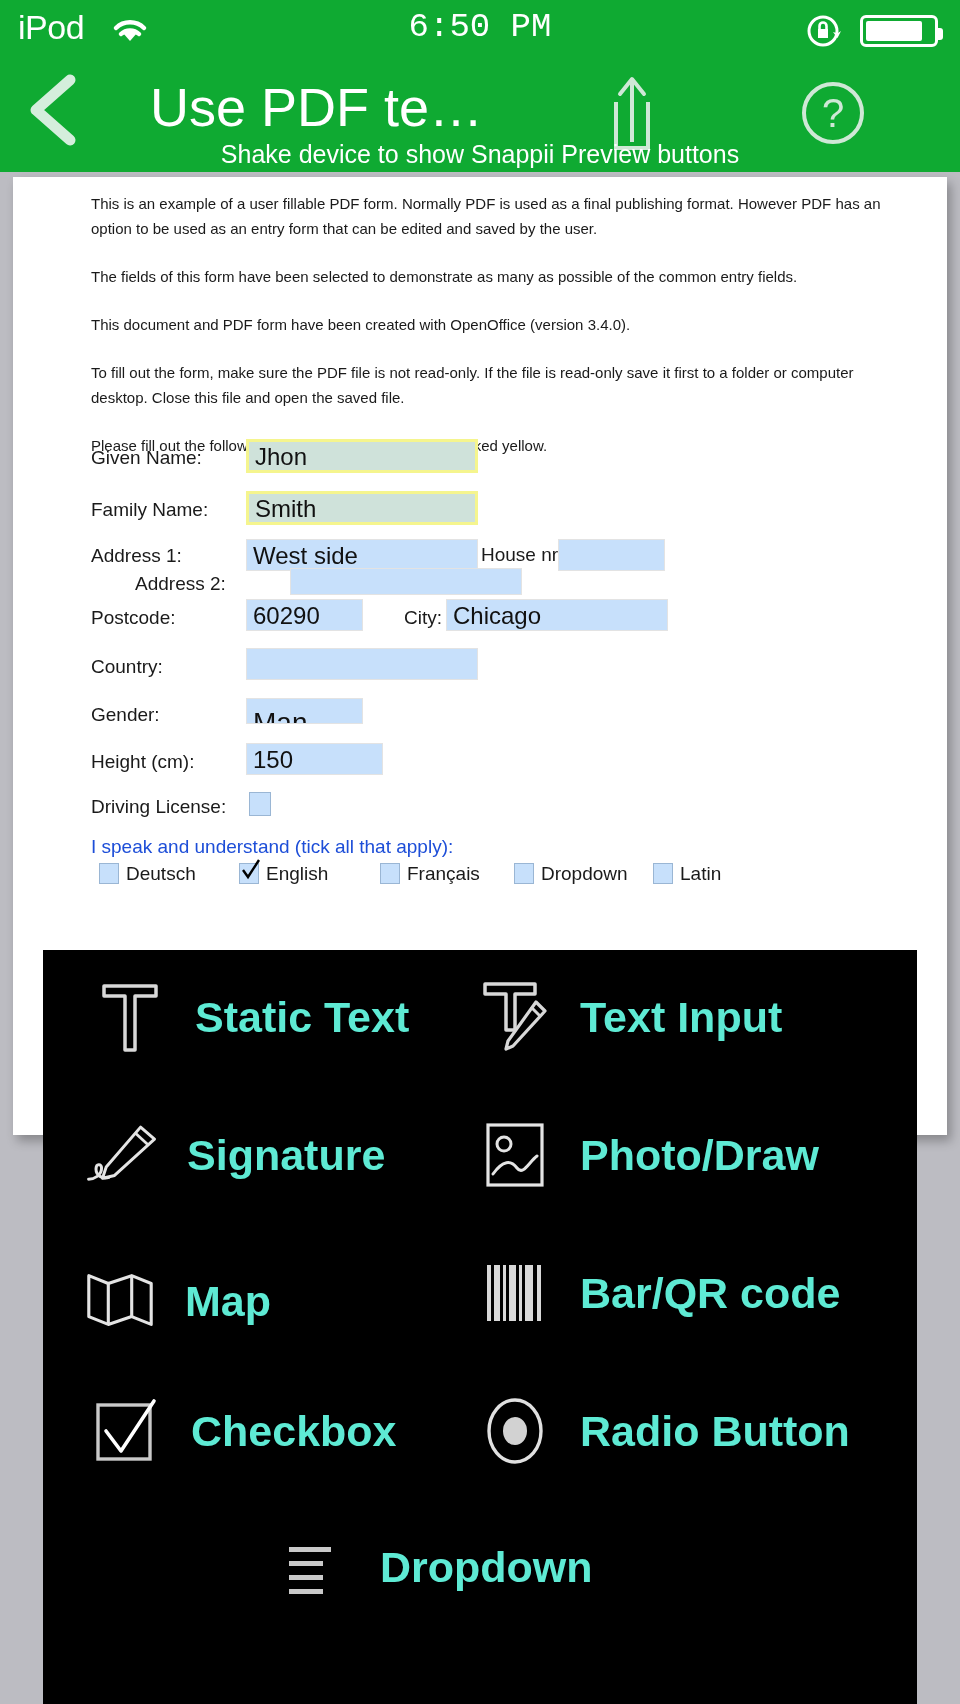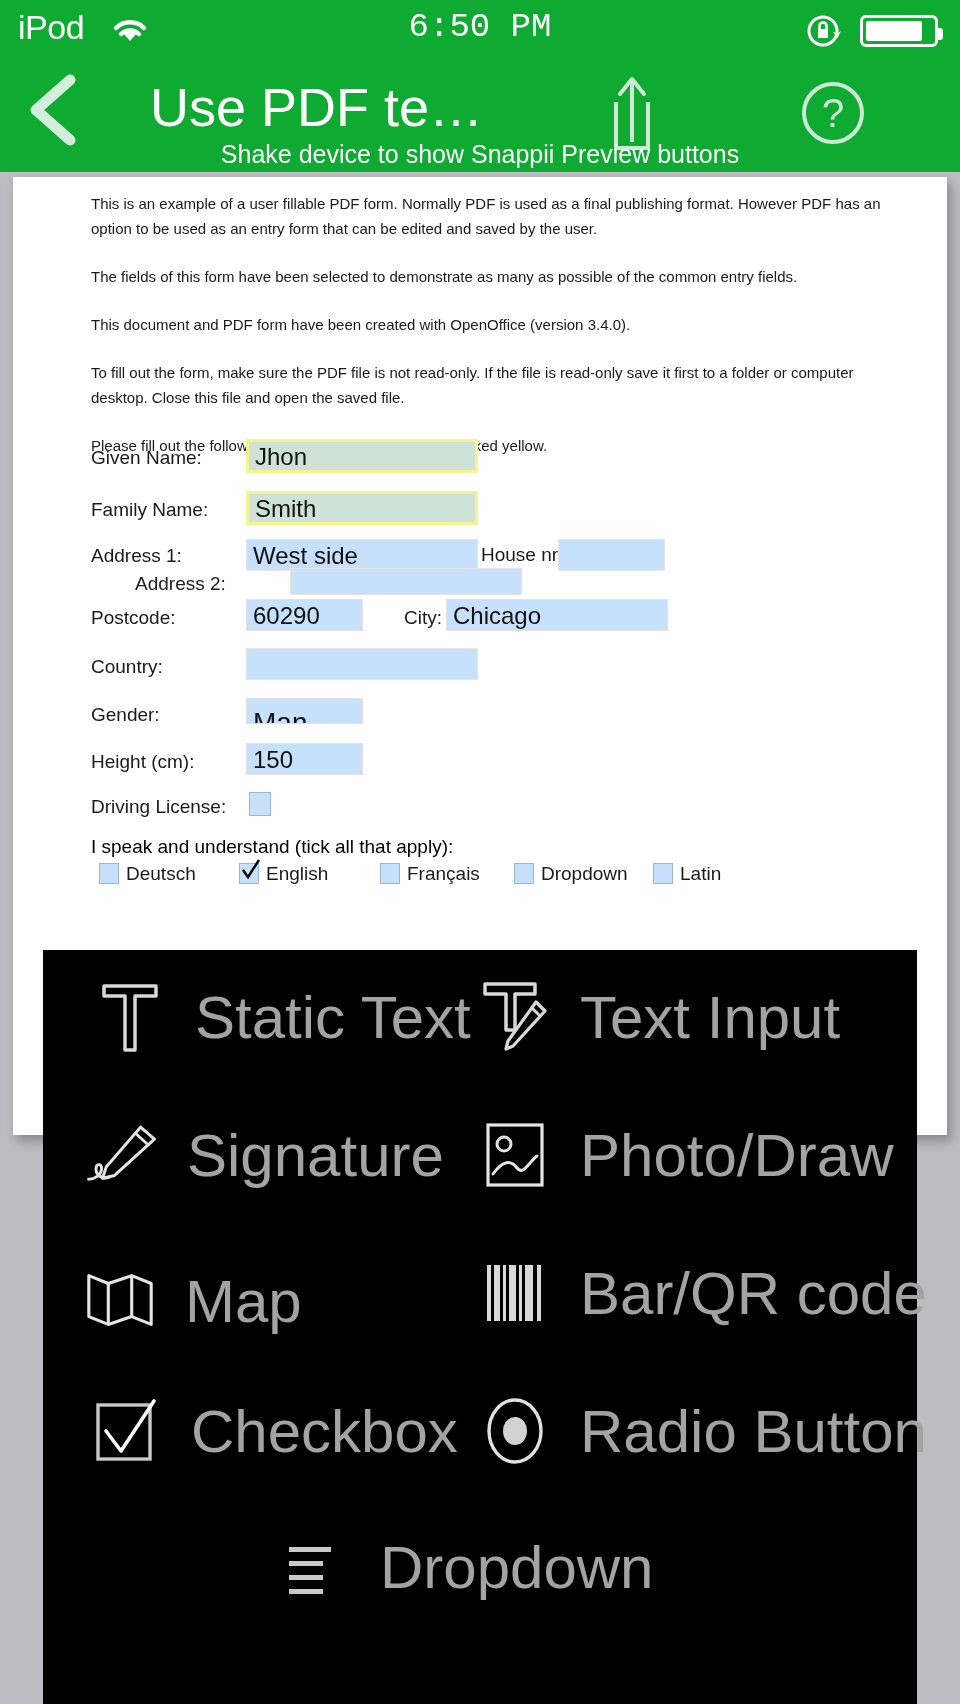--- a/index.html
+++ b/index.html
@@ -240,7 +240,7 @@
 
     <div class="frow" style="height:47px;">
       <span class="flabel" style="top:8px;">Height (cm):</span>
-      <span class="fld" style="left:155px;top:0px;width:117px;">150</span>
+      <span class="fld" style="left:155px;top:0px;width:137px;">150</span>
     </div>
 
     <div class="frow" style="height:46px;">

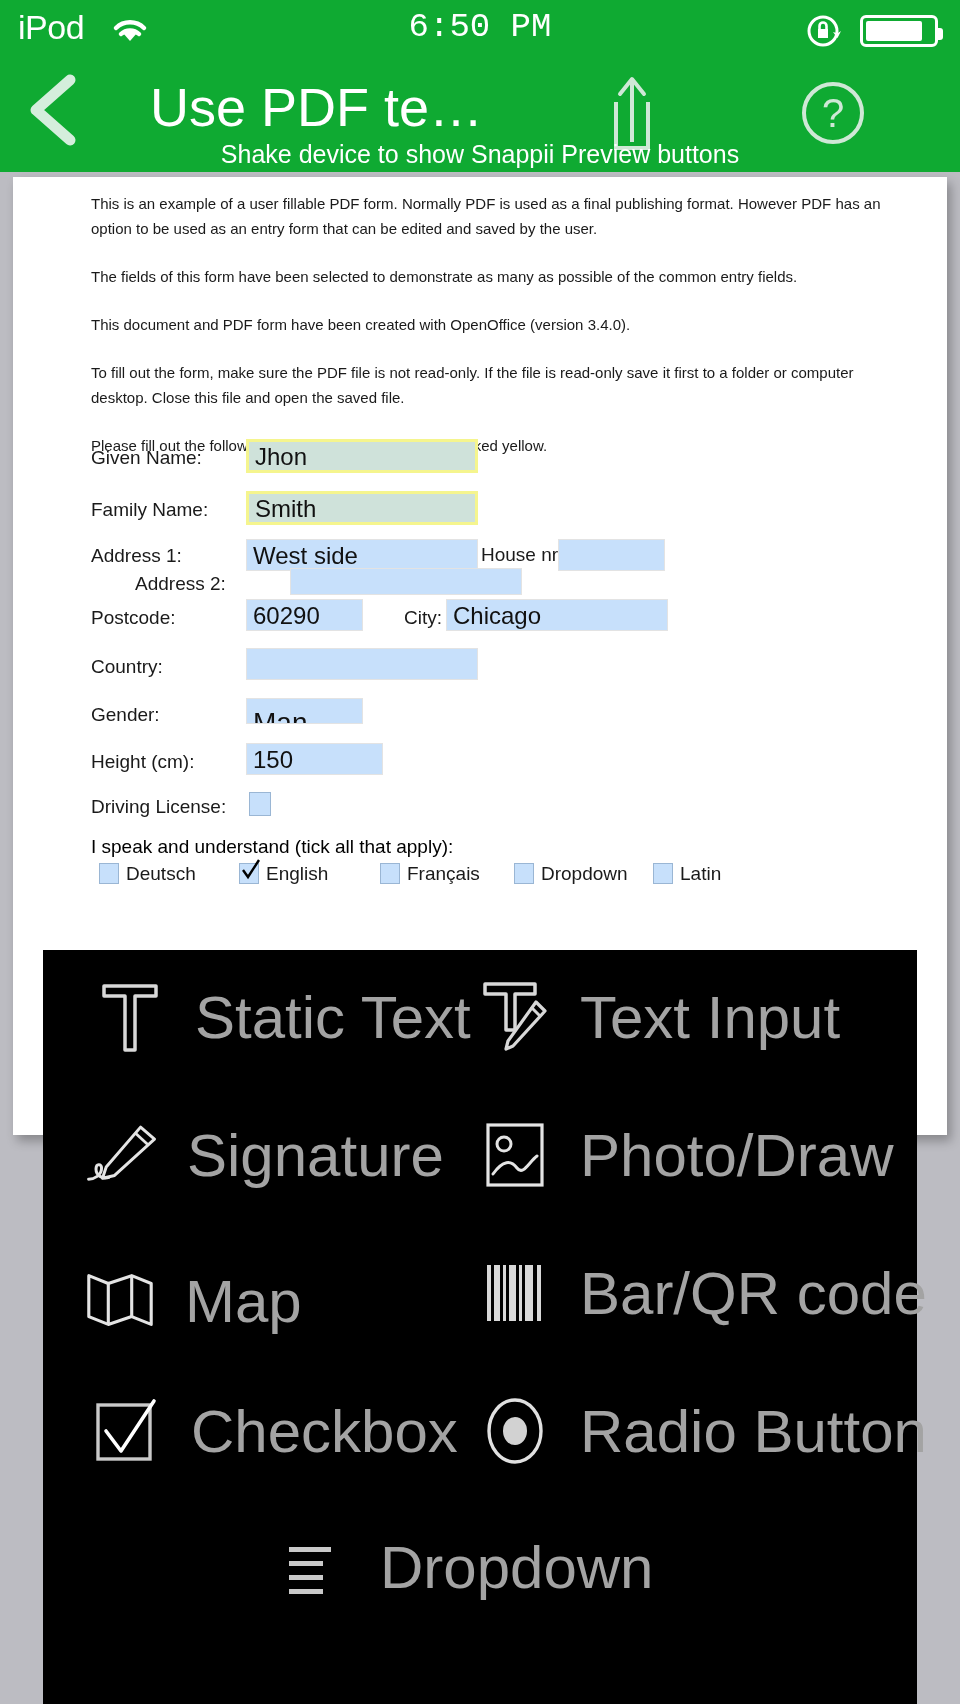--- a/index.html
+++ b/index.html
@@ -106,7 +106,7 @@
     background:#c7e0fb;border:1px solid #9ab6d4;
   }
 
-  .langtitle{position:absolute;left:0;top:0;font-size:19px;color:#000000;white-space:nowrap;}
+  .langtitle{position:absolute;left:0;top:0;font-size:19px;color:#1d4ed8;white-space:nowrap;}
   .langrow{position:absolute;left:0;top:26px;width:800px;height:26px;}
   .lang-item{position:absolute;top:0;height:24px;font-size:19px;color:#1a1a1a;white-space:nowrap;}
   .lang-item .lc{

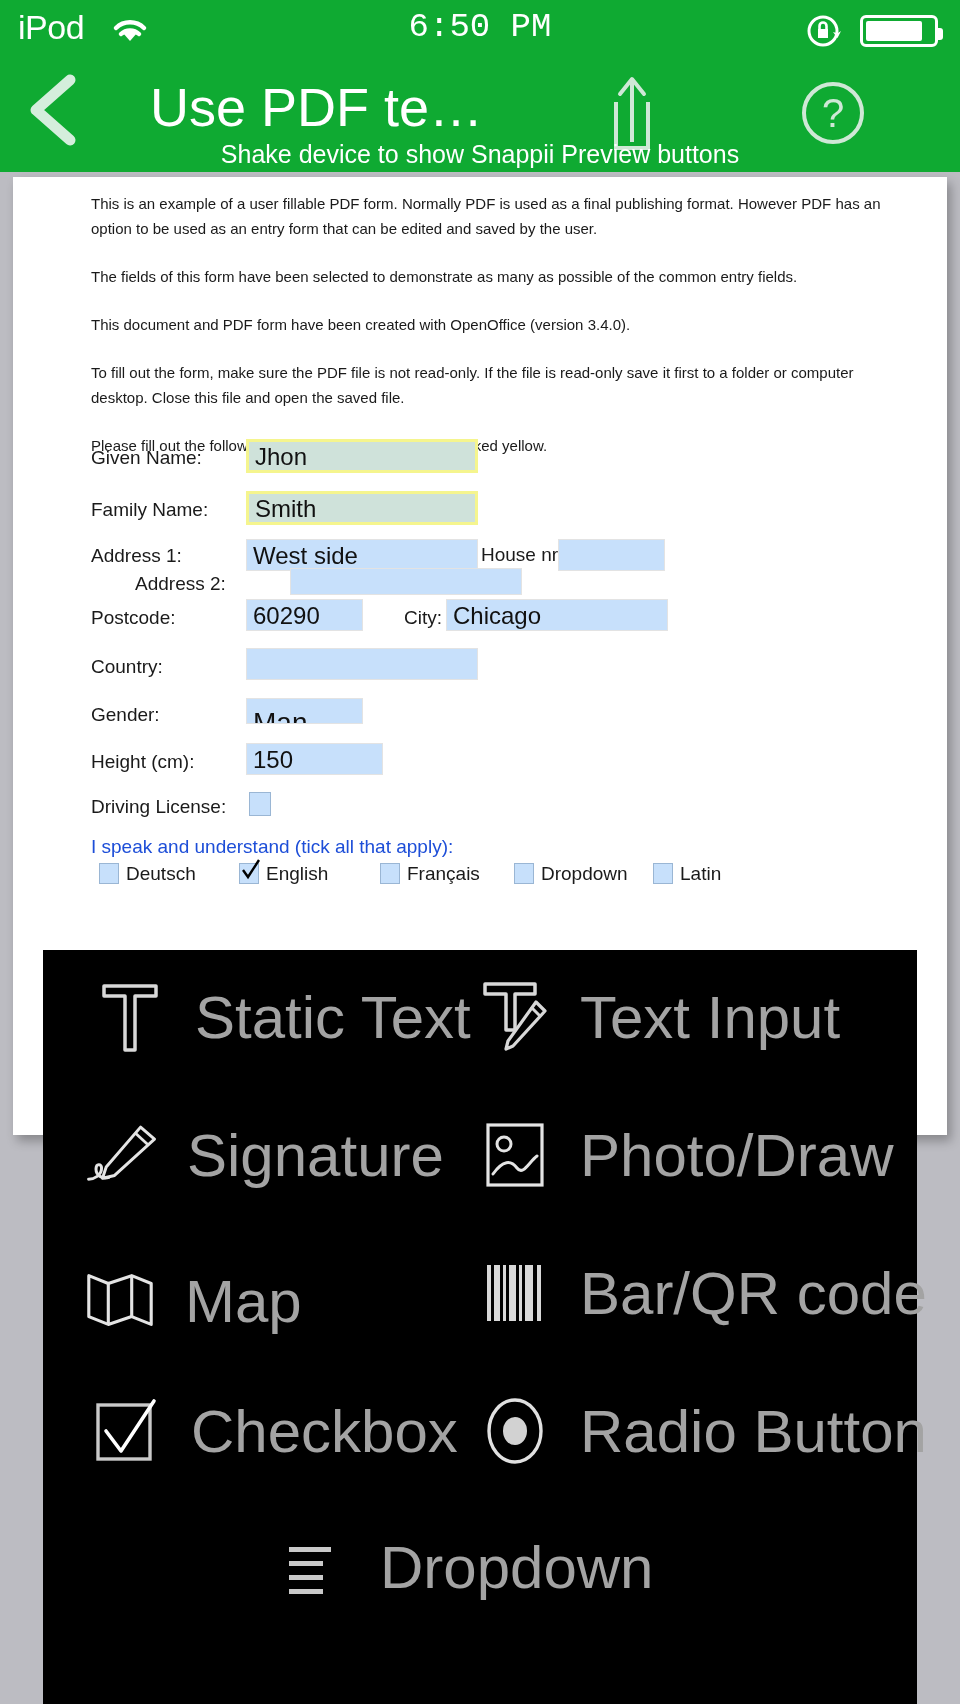--- a/index.html
+++ b/index.html
@@ -131,8 +131,8 @@
     display:flex;align-items:center;justify-content:center;
   }
   .tool .tlabel{
-    color:#a3a3a3;font-size:60px;margin-left:26px;white-space:nowrap;
-    font-weight:400;
+    color:#5eead4;font-size:43px;margin-left:26px;white-space:nowrap;
+    font-weight:700;
   }
 </style>
 </head>

